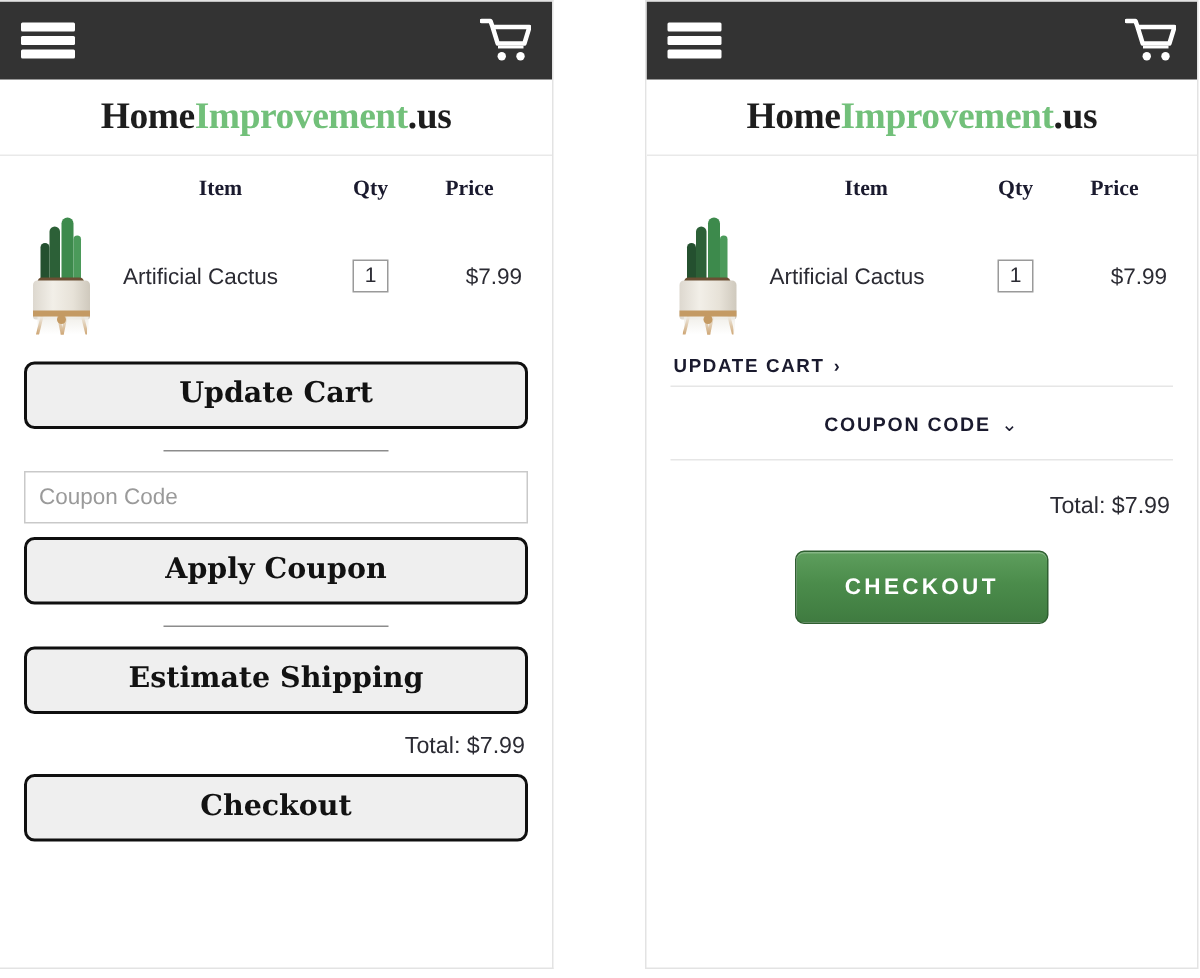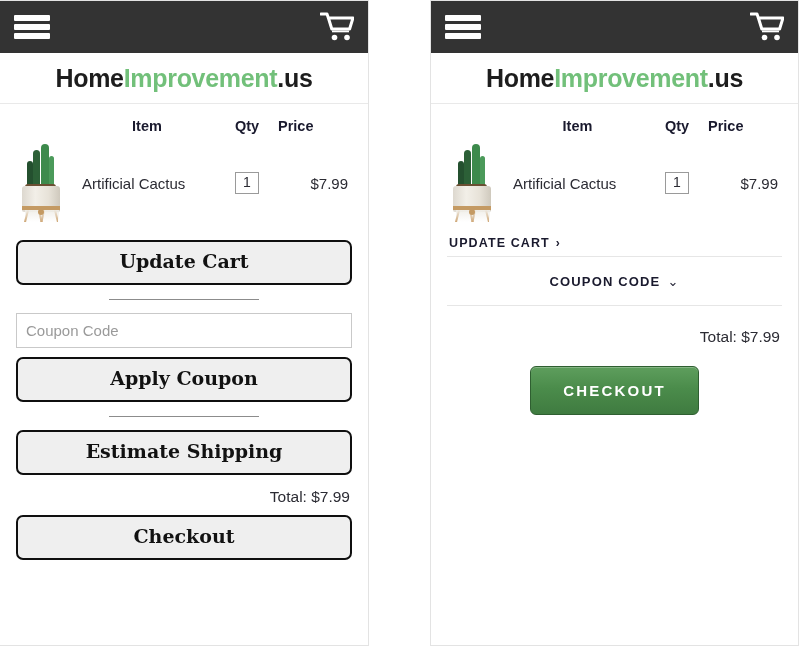--- a/index.html
+++ b/index.html
@@ -72,7 +72,7 @@
     background: #fff;
   }
   .logo {
-    font-family: Liberation Sans, sans-serif;
+    font-family: Liberation Serif, serif;
     font-weight: bold;
     font-size: 25px;
     letter-spacing: -0.3px;

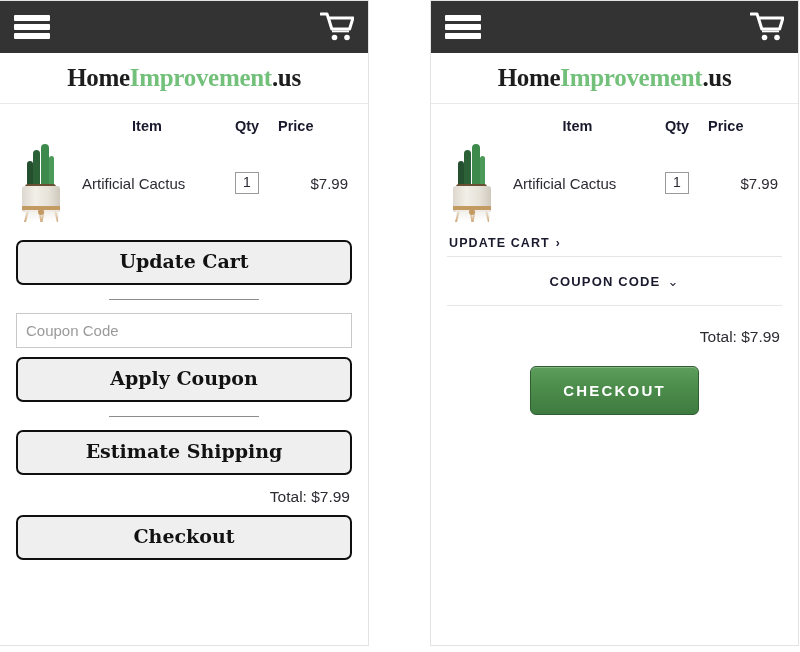--- a/index.html
+++ b/index.html
@@ -95,6 +95,7 @@
     color: #1a1a2e;
     padding: 14px 0 6px 0;
     text-align: center;
+    font-family: Liberation Serif, serif;
   }
   .cart-table th.c-img  { width: 62px; }
   .cart-table th.c-item { text-align: center; }

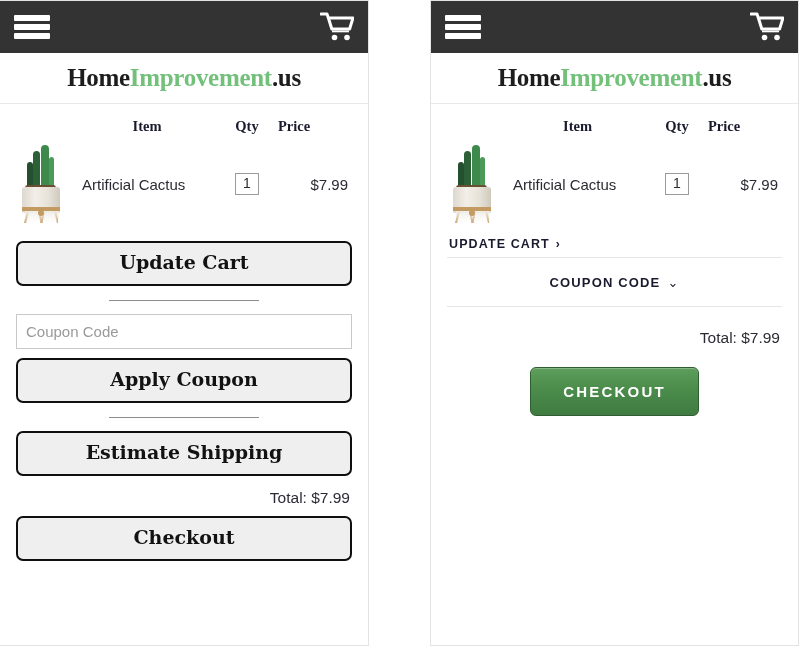--- a/index.html
+++ b/index.html
@@ -100,7 +100,7 @@
   .cart-table th.c-img  { width: 62px; }
   .cart-table th.c-item { text-align: center; }
   .cart-table th.c-qty  { width: 62px; }
-  .cart-table th.c-price{ width: 70px; text-align: left; padding-right: 4px;}
+  .cart-table th.c-price{ width: 70px; text-align: center; padding-right: 4px;}
   .cart-table td {
     padding: 4px 0;
     vertical-align: middle;

